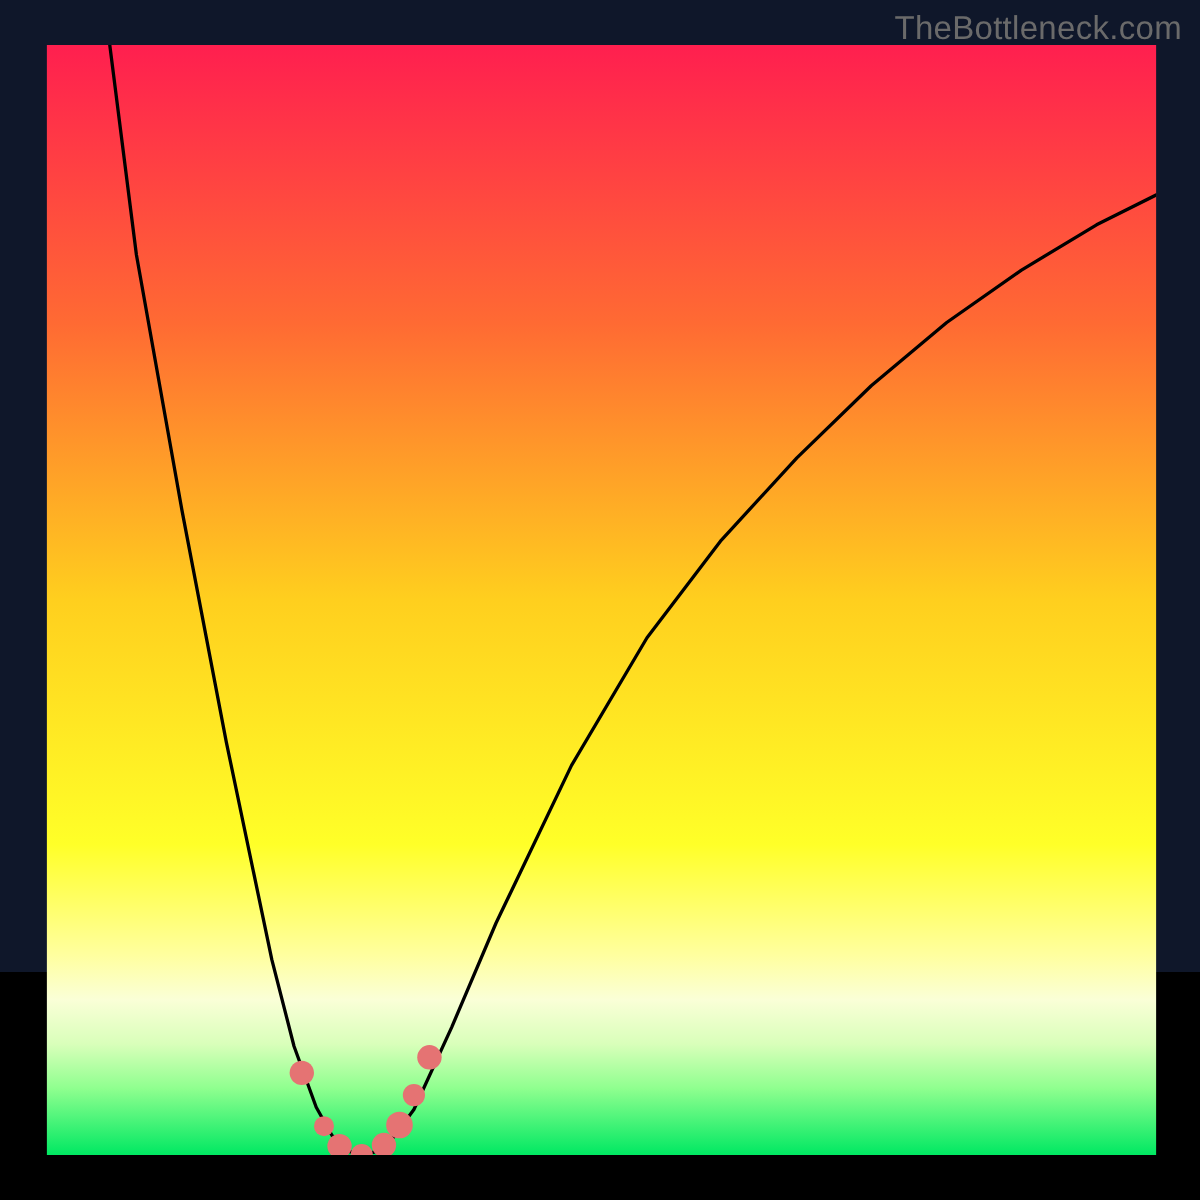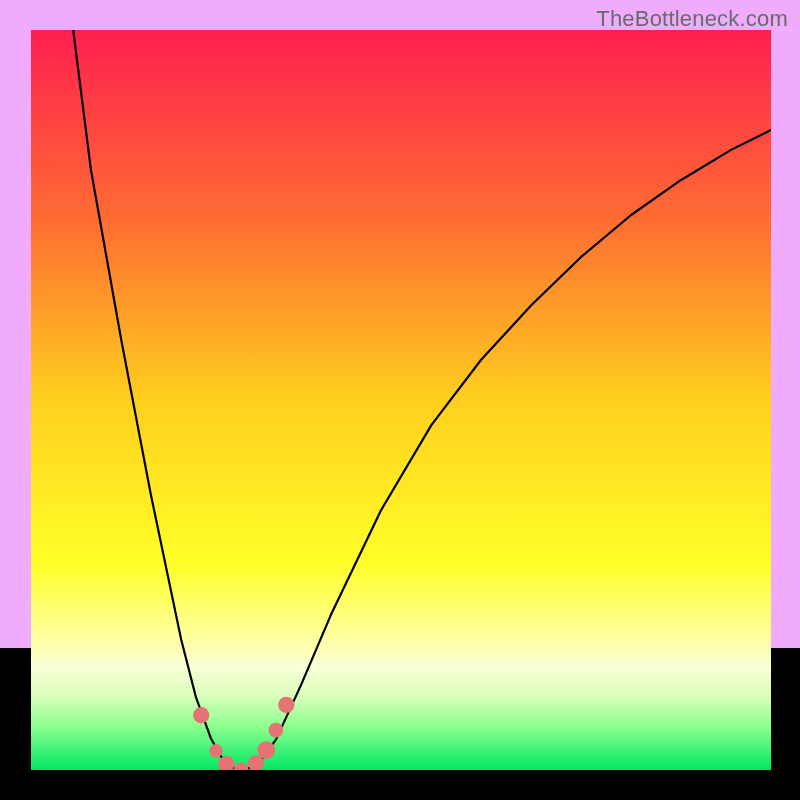--- a/index.html
+++ b/index.html
@@ -16,7 +16,7 @@
     top: 0;
     width: 800px;
     height: 648px;
-    background: #f0abfc;
+    background: #0f172a;
   }
   .plot-area {
     position: absolute;

